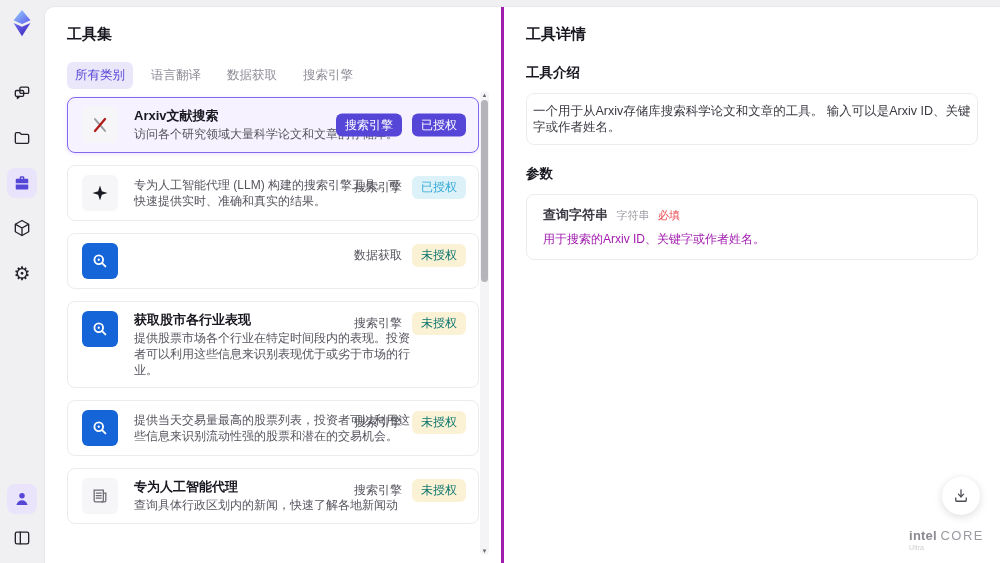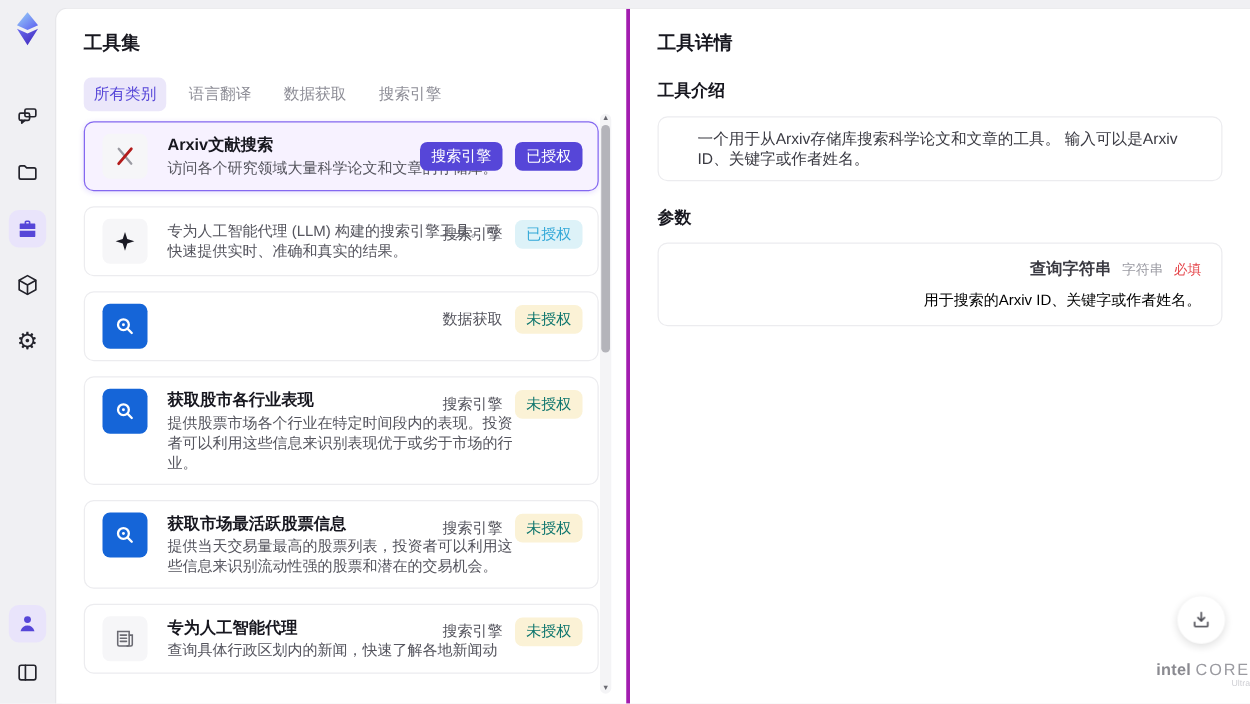--- a/index.html
+++ b/index.html
@@ -51,7 +51,7 @@
   .detail { flex:1; border-left:3px solid #a21caf; padding:18px 22px; }
   .detail-title { font-size:15px; font-weight:bold; margin-bottom:20px; }
   .section-heading { font-size:13.5px; font-weight:bold; margin-bottom:11px; }
-  .box { border:1px solid #ececef; border-radius:8px; background:#fff; padding:9px 31px; font-size:12.5px; color:#3a3a42; line-height:16px; margin-bottom:20px; display:flex; align-items:center; min-height:34px; }
+  .box { border:1px solid #ececef; border-radius:8px; background:#fff; padding:9px 6px; font-size:12.5px; color:#3a3a42; line-height:16px; margin-bottom:20px; display:flex; align-items:center; min-height:34px; }
   .box.param { display:block; padding:12px 16px;text-align:right; }
   .param-head { margin-bottom:8px; }
   .param-name { font-size:13px; font-weight:bold; }

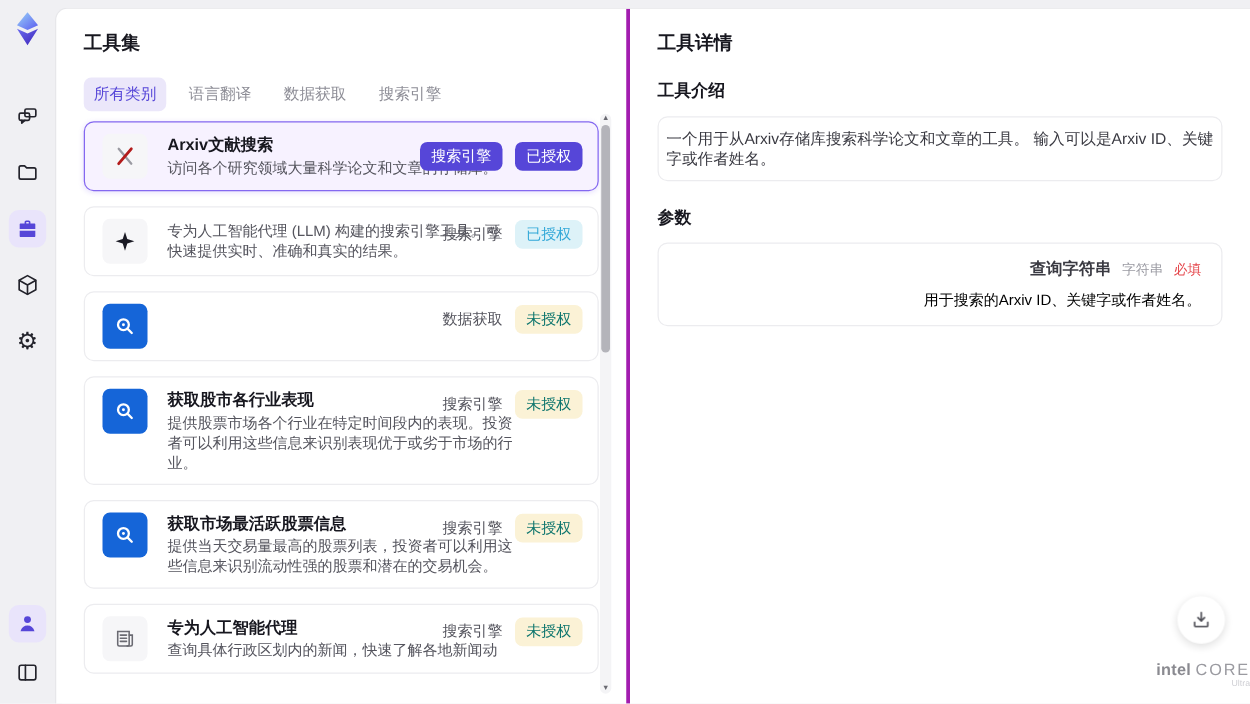--- a/index.html
+++ b/index.html
@@ -52,7 +52,7 @@
   .detail-title { font-size:15px; font-weight:bold; margin-bottom:20px; }
   .section-heading { font-size:13.5px; font-weight:bold; margin-bottom:11px; }
   .box { border:1px solid #ececef; border-radius:8px; background:#fff; padding:9px 6px; font-size:12.5px; color:#3a3a42; line-height:16px; margin-bottom:20px; display:flex; align-items:center; min-height:34px; }
-  .box.param { display:block; padding:12px 16px;text-align:right; }
+  .box.param { display:block; padding:12px 16px; }
   .param-head { margin-bottom:8px; }
   .param-name { font-size:13px; font-weight:bold; }
   .param-type { font-size:11px; color:#9a9aa2; margin-left:5px; }

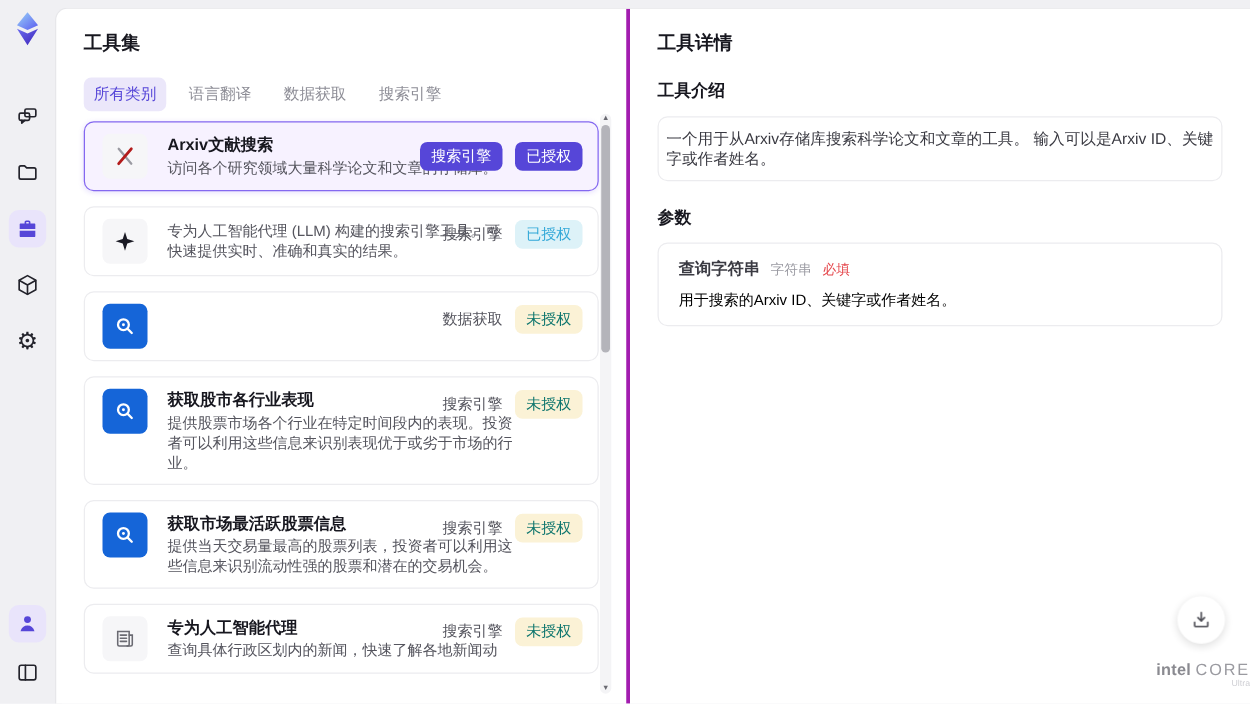--- a/index.html
+++ b/index.html
@@ -57,7 +57,7 @@
   .param-name { font-size:13px; font-weight:bold; }
   .param-type { font-size:11px; color:#9a9aa2; margin-left:5px; }
   .param-required { font-size:11px; color:#e5484d; margin-left:5px; }
-  .param-desc { font-size:12px; color:#000000; }
+  .param-desc { font-size:12px; color:#a21caf; }
   
   .fab { position:fixed; right:20px; bottom:48px; width:38px; height:38px; border-radius:50%; background:#fff; box-shadow:0 2px 8px rgba(0,0,0,.14); display:flex; align-items:center; justify-content:center; cursor:pointer; }
   .branding { position:fixed; right:0; bottom:12px; text-align:right; line-height:1; }

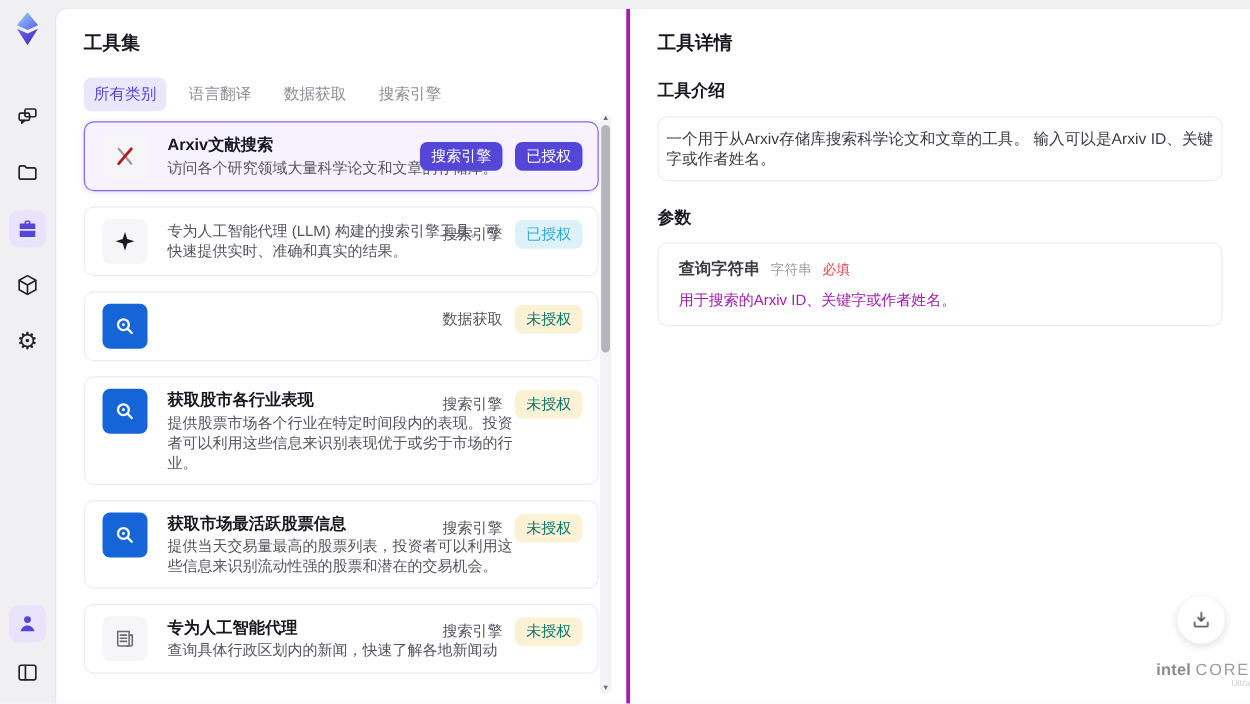--- a/index.html
+++ b/index.html
@@ -225,7 +225,6 @@
             </svg>
           </div>
           <div class="tool-body">
-            <div class="tool-title">获取市场最活跃股票信息</div>
             <div class="tool-desc">提供当天交易量最高的股票列表，投资者可以利用这些信息来识别流动性强的股票和潜在的交易机会。</div>
           </div>
           <div class="tool-tags">

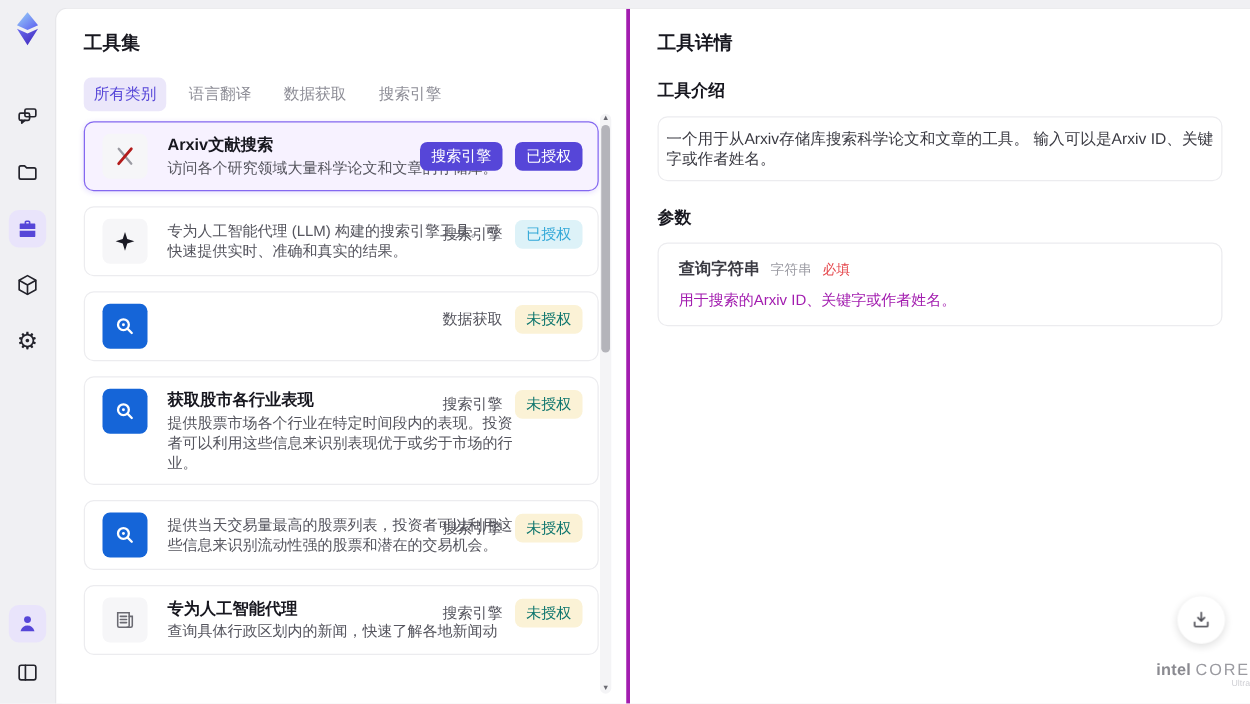--- a/index.html
+++ b/index.html
@@ -60,7 +60,7 @@
   .param-desc { font-size:12px; color:#a21caf; }
   
   .fab { position:fixed; right:20px; bottom:48px; width:38px; height:38px; border-radius:50%; background:#fff; box-shadow:0 2px 8px rgba(0,0,0,.14); display:flex; align-items:center; justify-content:center; cursor:pointer; }
-  .branding { position:fixed; right:0; bottom:12px; text-align:right; line-height:1; }
+  .branding { position:fixed; right:16px; bottom:12px; line-height:1; }
   .brand-main { font-size:13px; color:#8a8a90; }
   .brand-intel { font-weight:bold; letter-spacing:.2px; }
   .brand-core { letter-spacing:1.5px; font-weight:normal; color:#9a9aa0; }

